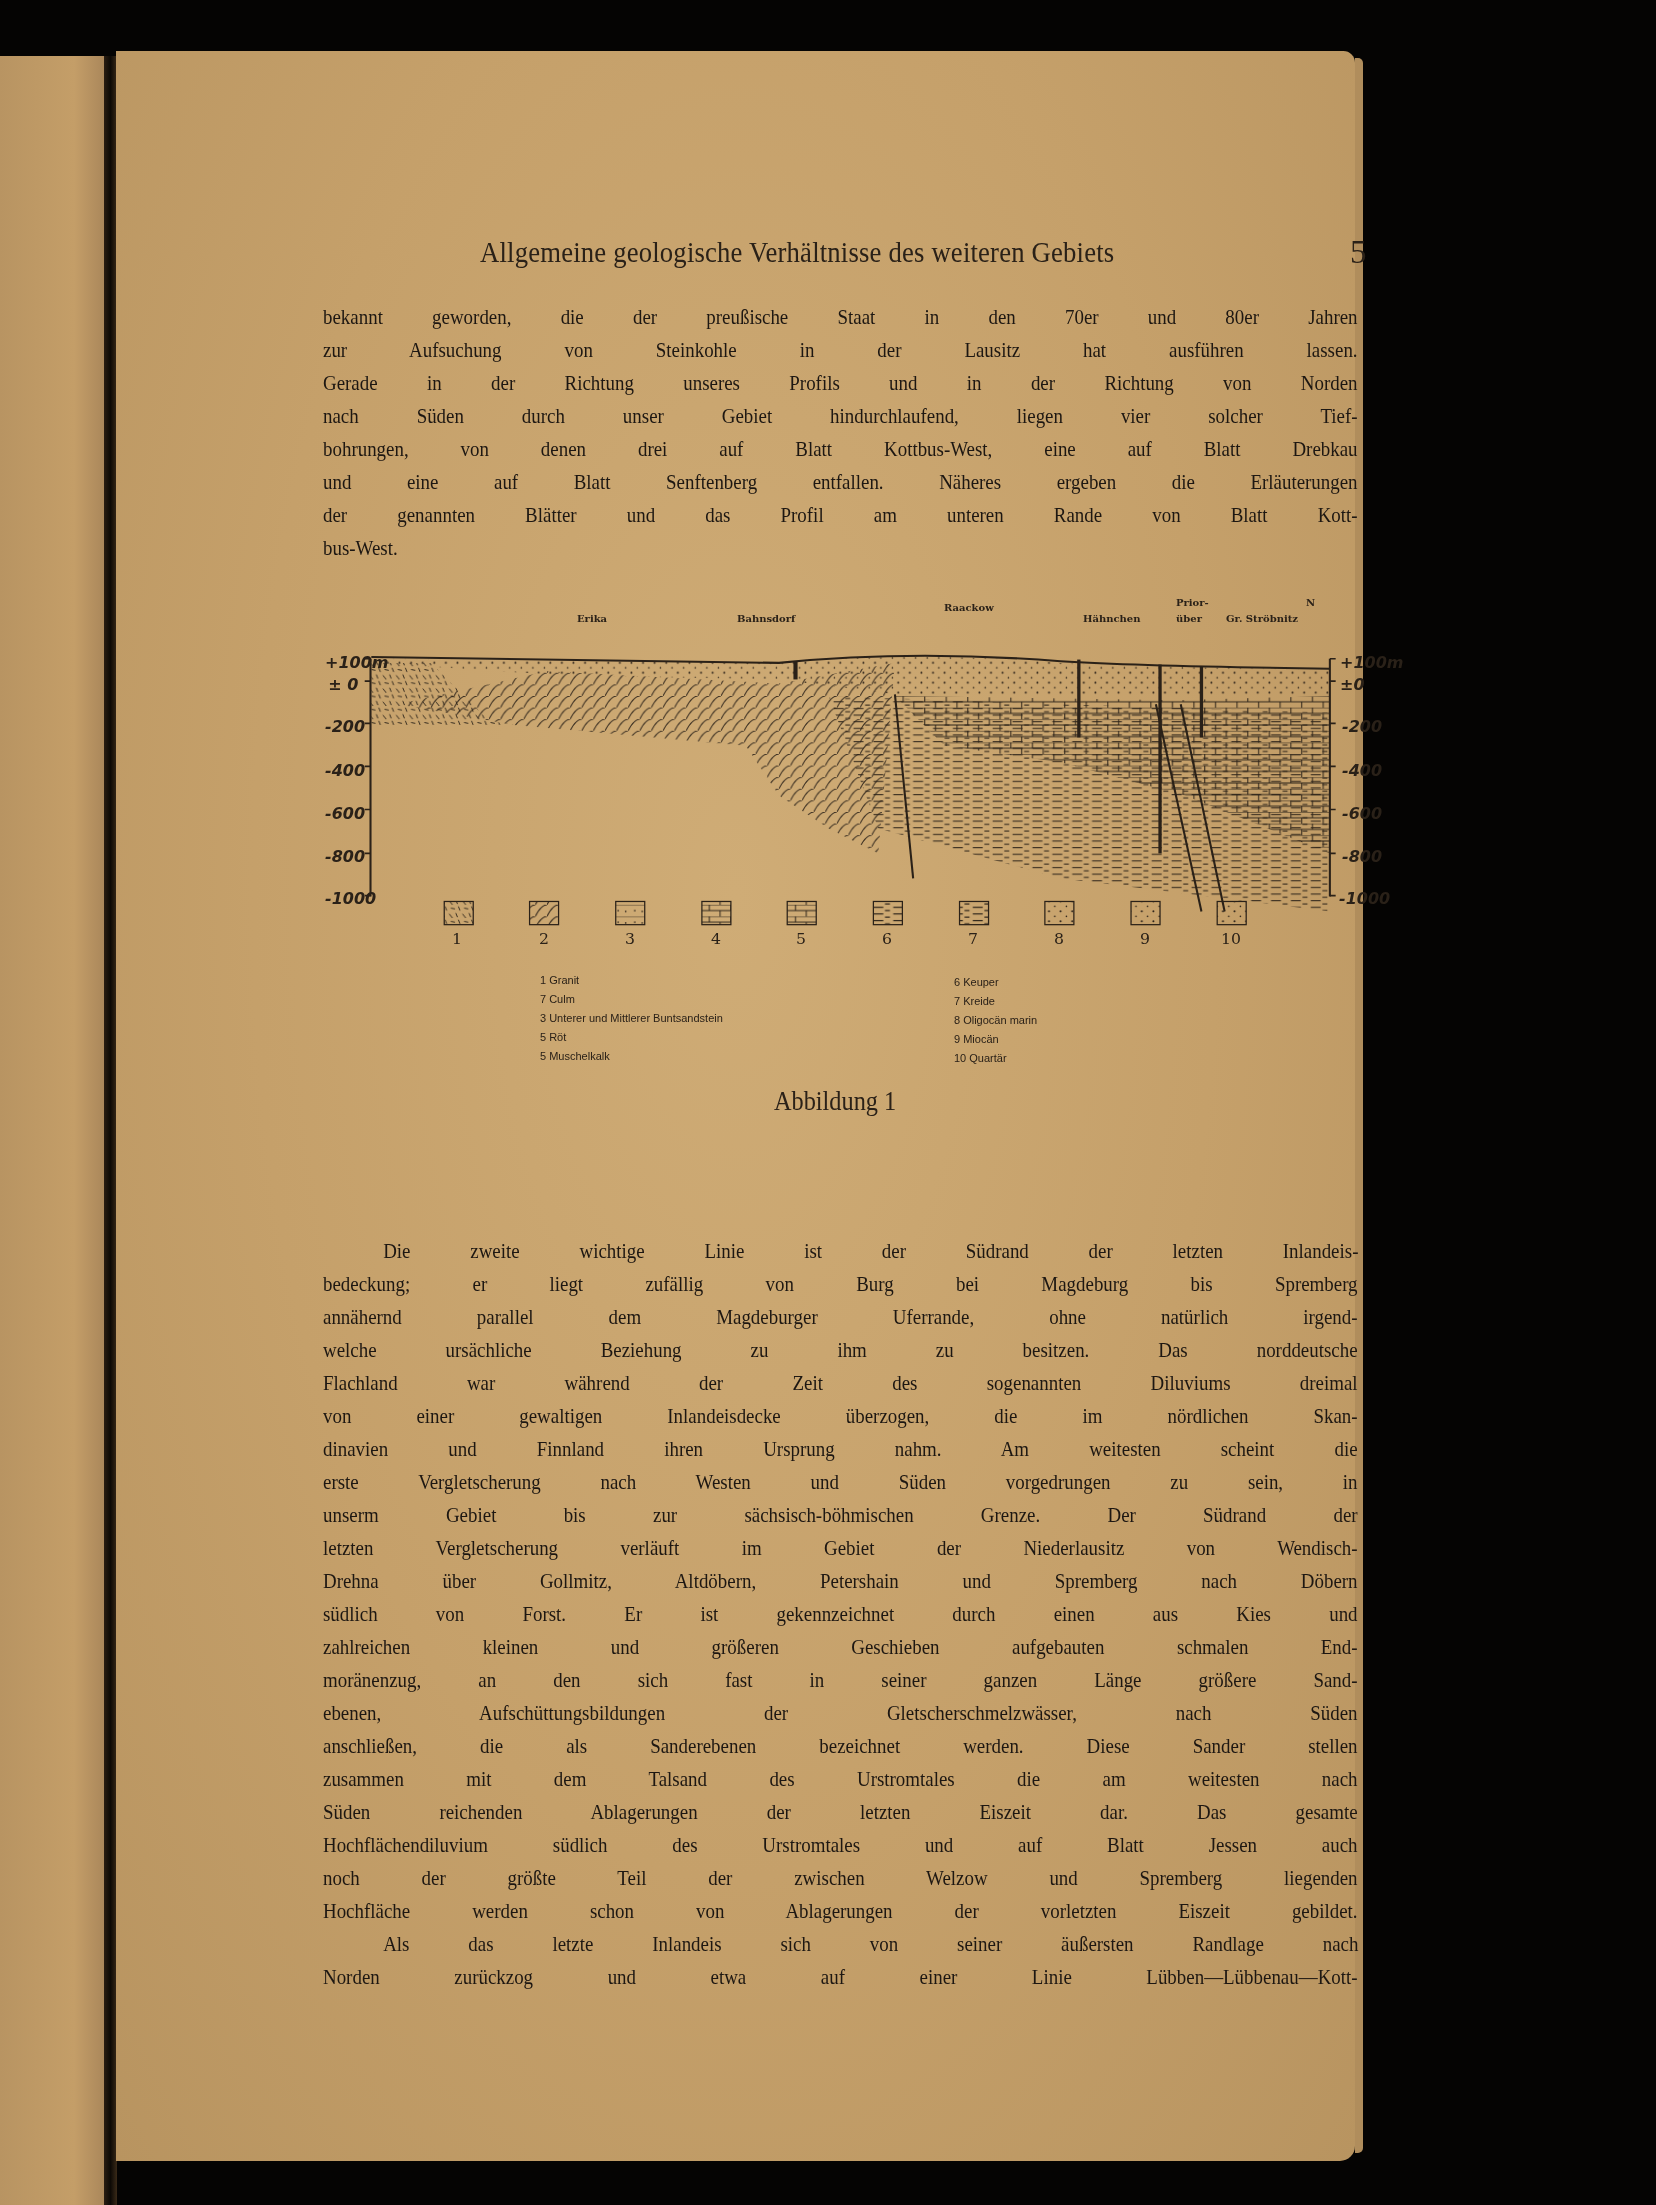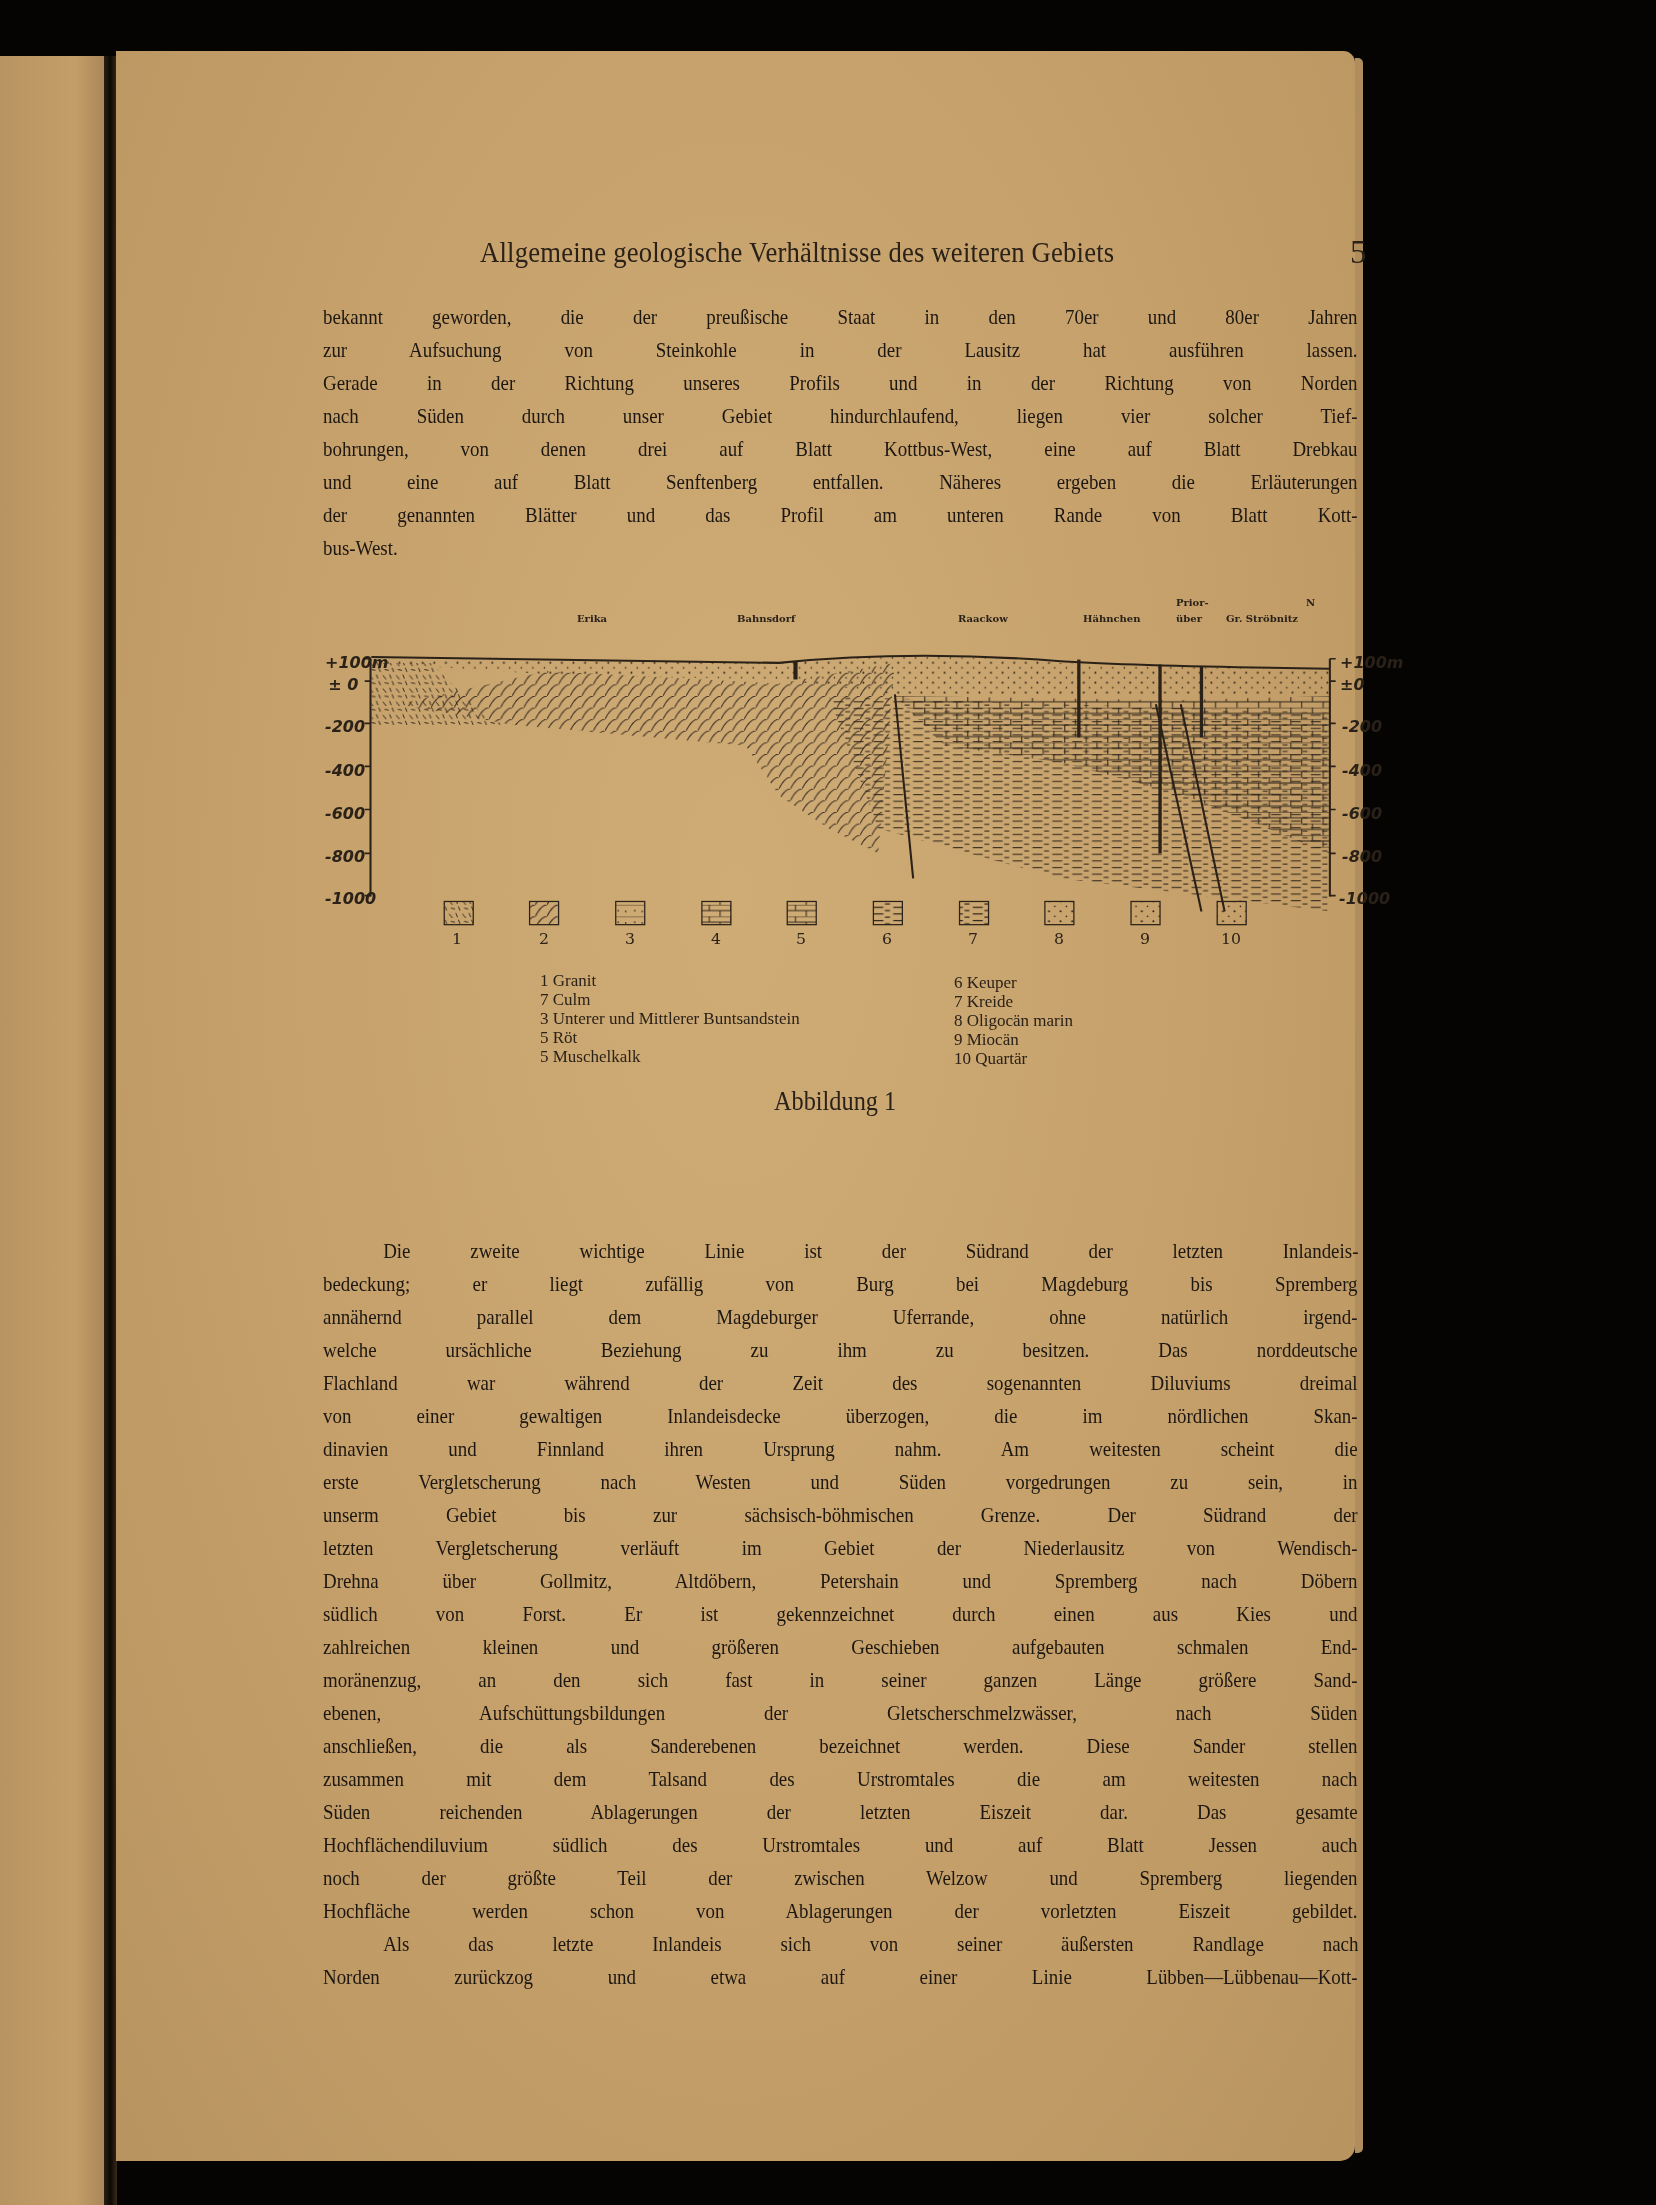--- a/index.html
+++ b/index.html
@@ -51,7 +51,7 @@
   <span class="site" style="left:991px;top:16.6px;">N</span>
   <span class="site" style="left:262px;top:33px;">Erika</span>
   <span class="site" style="left:422px;top:33px;">Bahnsdorf</span>
-  <span class="site" style="left:629px;top:33px;margin-left:14px;">Raackow</span>
+  <span class="site" style="left:629px;top:22px;">Raackow</span>
   <span class="site" style="left:768px;top:33px;">Hähnchen</span>
   <span class="site" style="left:861px;top:33px;">über</span>
   <span class="site" style="left:911px;top:33px;">Gr. Ströbnitz</span>

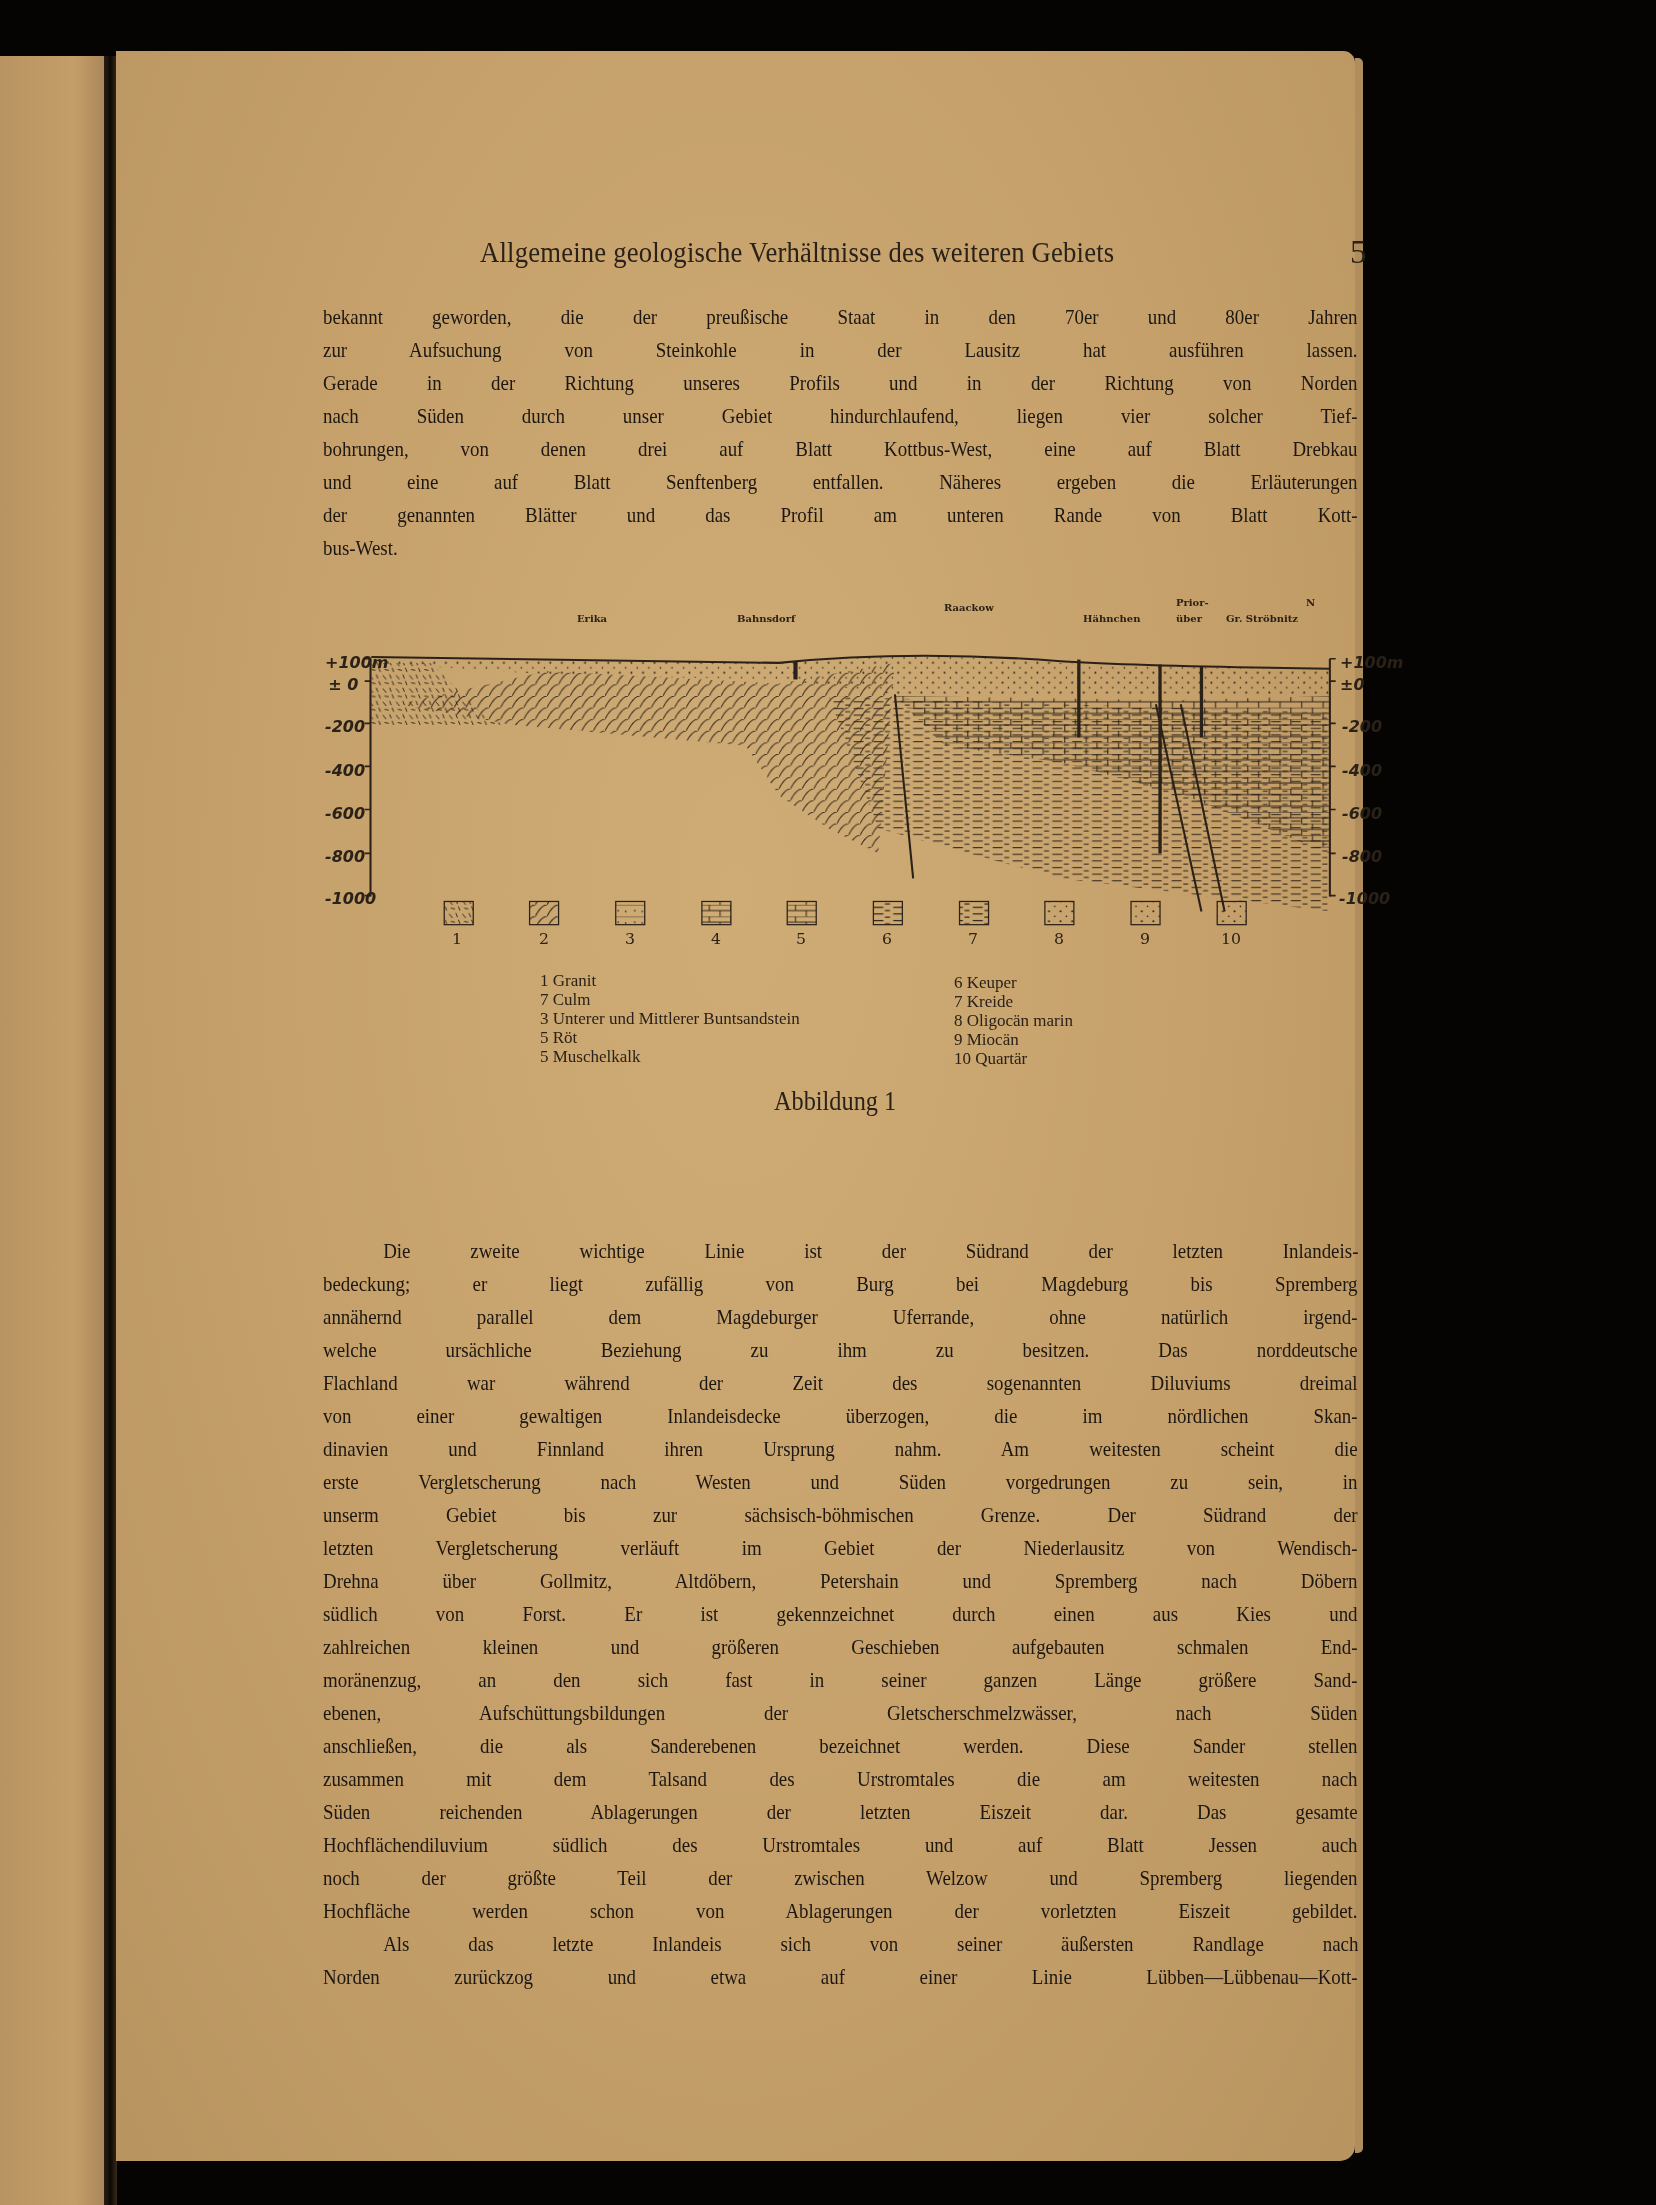--- a/index.html
+++ b/index.html
@@ -20,7 +20,7 @@
   .site { position:absolute; font-family:"DejaVu Serif", serif; font-size:10px; font-weight:bold; color:#2a2118; white-space:nowrap; }
   .axis-lab { position:absolute; font-family:"DejaVu Sans", sans-serif; font-style:italic; font-weight:bold; font-size:16px; color:#2a2118; white-space:nowrap; }
   .legend-num { position:absolute; font-family:"DejaVu Serif", serif; font-size:15.7px; color:#2a2118; }
-  .legend-text { position:absolute; font-family:Liberation Serif, serif; font-size:17px; color:#2a2118; line-height:19px; white-space:nowrap; }
+  .legend-text { position:absolute; font-family:Liberation Sans, sans-serif; font-size:11px; color:#2a2118; line-height:19px; white-space:nowrap; }
   .caption { position:absolute; top:1086px; left:774px; font-size:27px; color:#2a2118; transform:scaleX(0.9); transform-origin:left; white-space:nowrap; }
 </style>
 </head>

